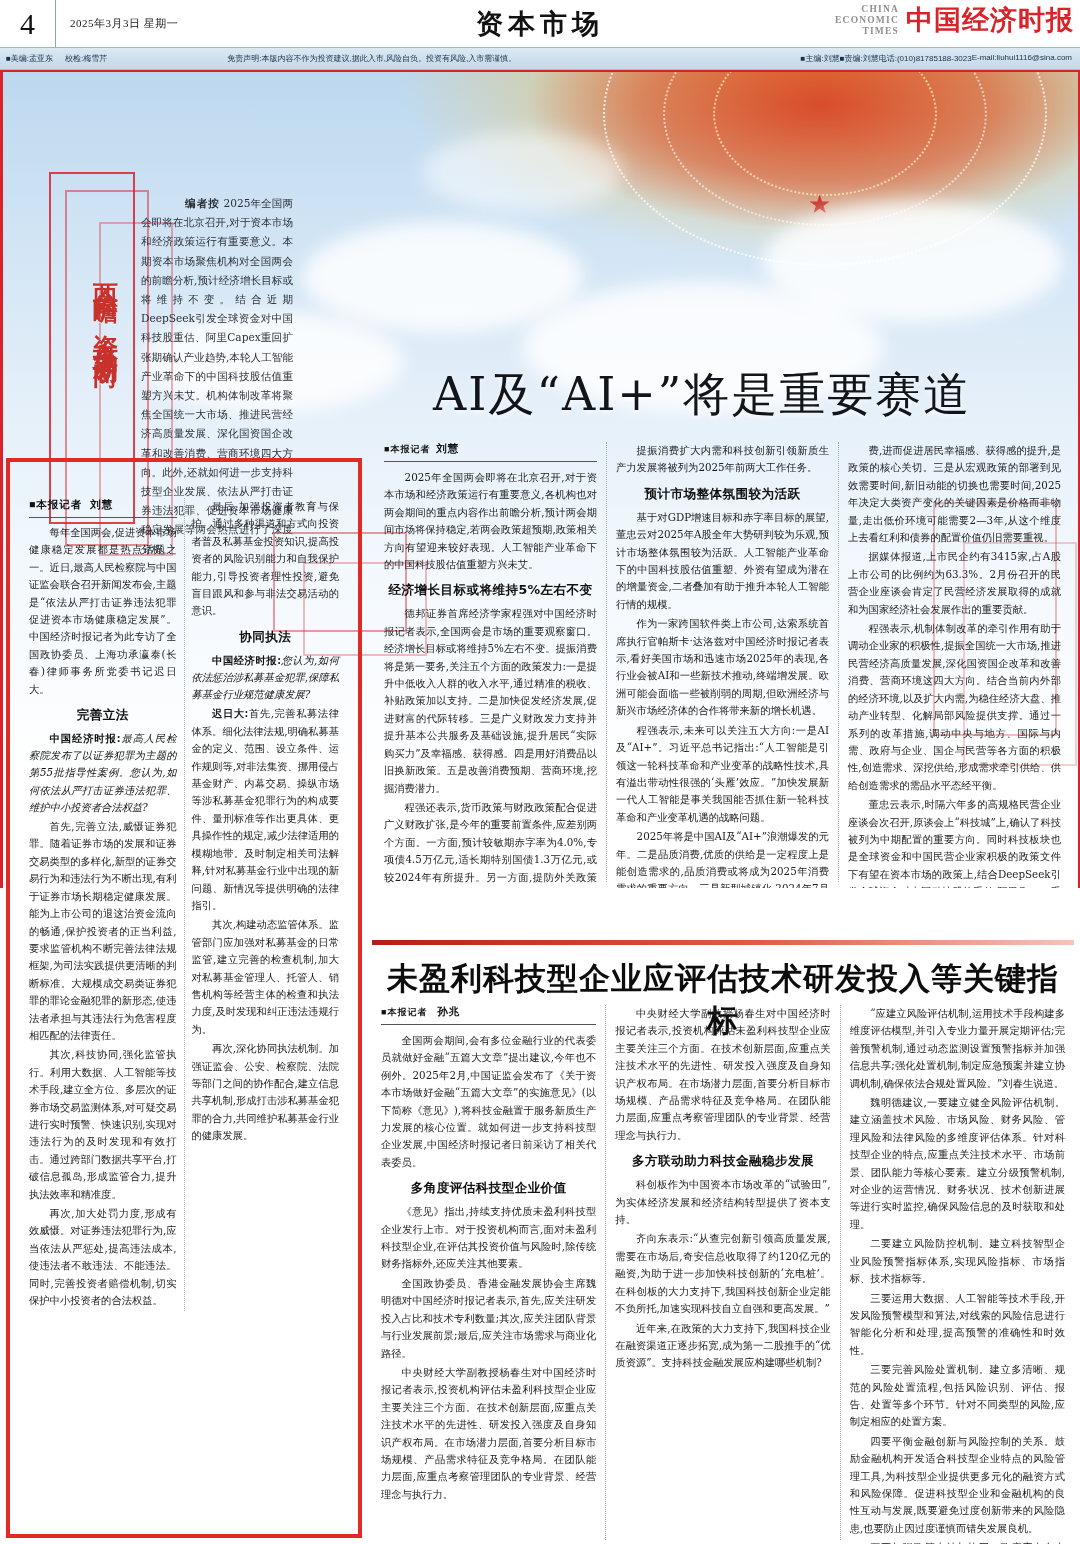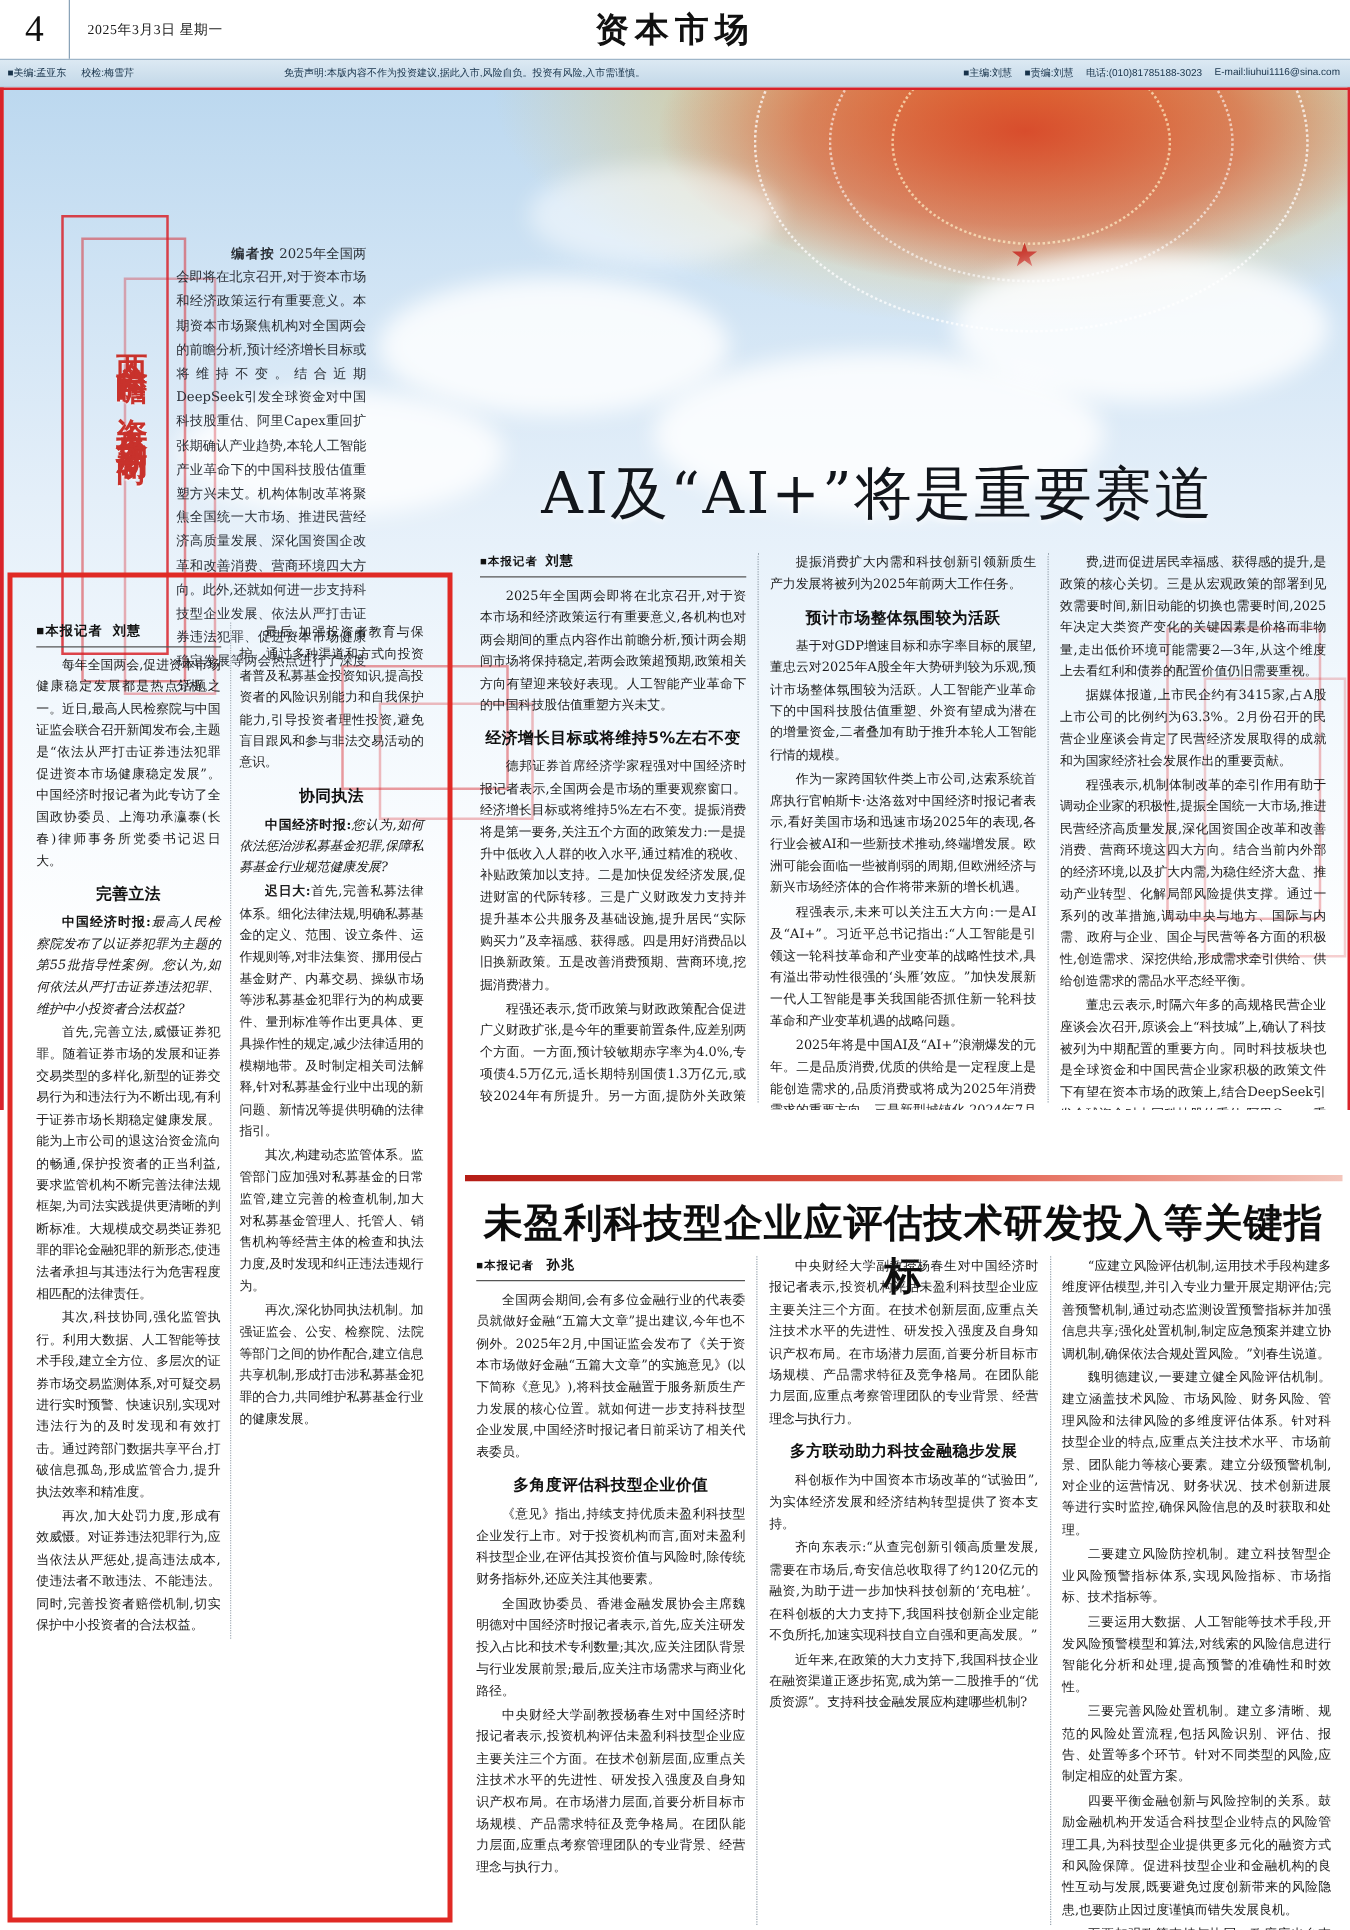--- a/index.html
+++ b/index.html
@@ -173,6 +173,14 @@
     </div>
     <span class="mast-date">2025年3月3日  星期一</span>
     <div class="mast-center">资本市场</div>
+    <div class="mast-right">
+      <div class="mast-en">
+        <div>CHINA</div>
+        <div>ECONOMIC</div>
+        <div>TIMES</div>
+      </div>
+      <div class="mast-cn">中国经济时报</div>
+    </div>
   </div>
 
   <div class="infobar">

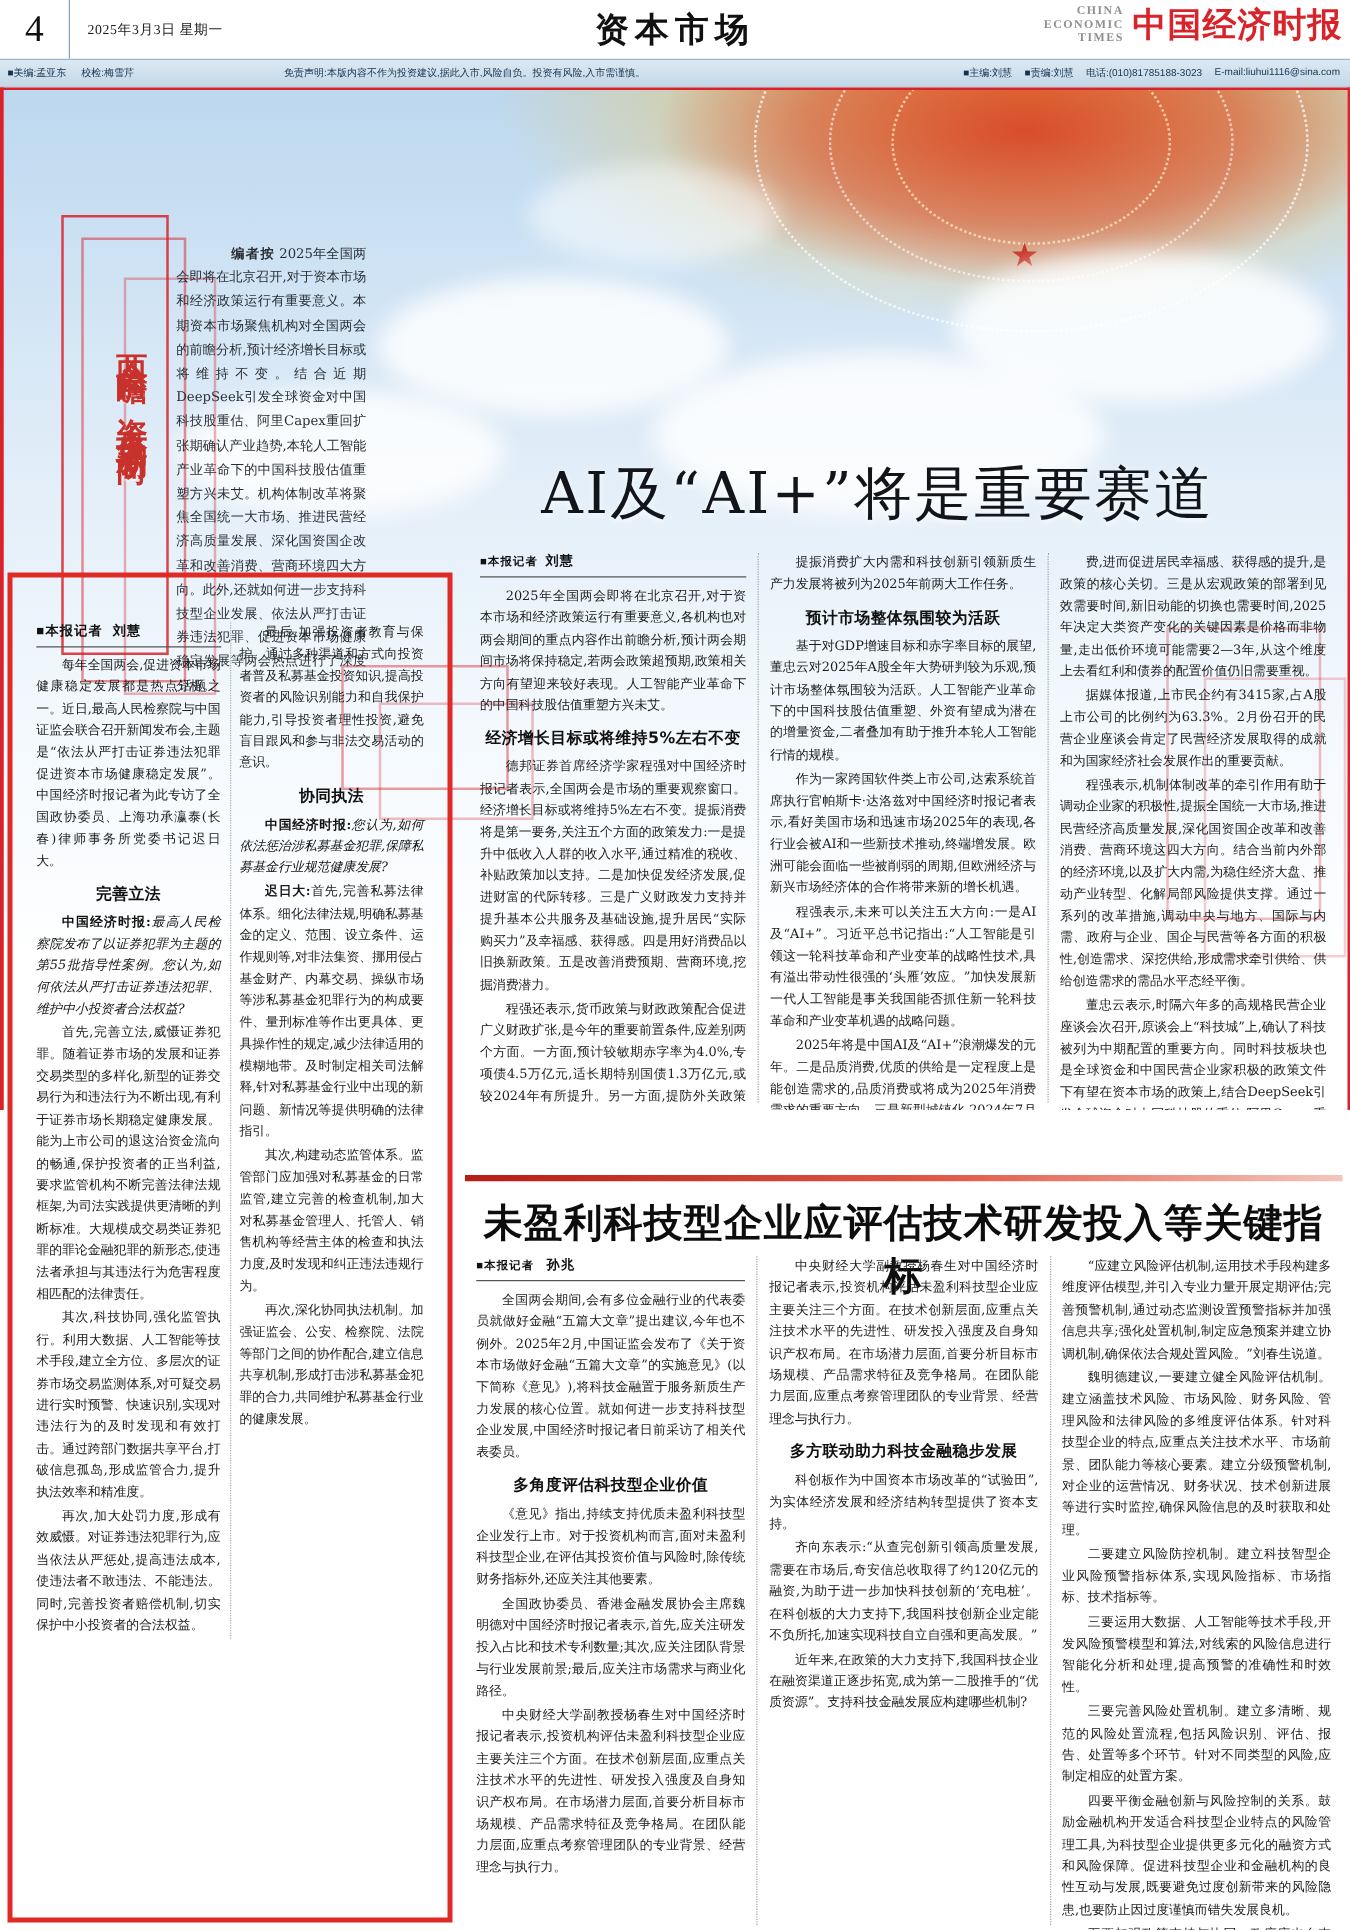--- a/index.html
+++ b/index.html
@@ -49,7 +49,7 @@
   }
   .ib-left{padding-left:6px;display:flex;gap:12px;}
   .ib-mid{flex:0 0 auto;margin-left:120px;}
-  .ib-right{margin-left:auto;padding-right:8px;display:flex;gap:10px;}
+  .ib-right{margin-left:auto;padding-right:8px;display:flex;}
 
   
   .banner{

